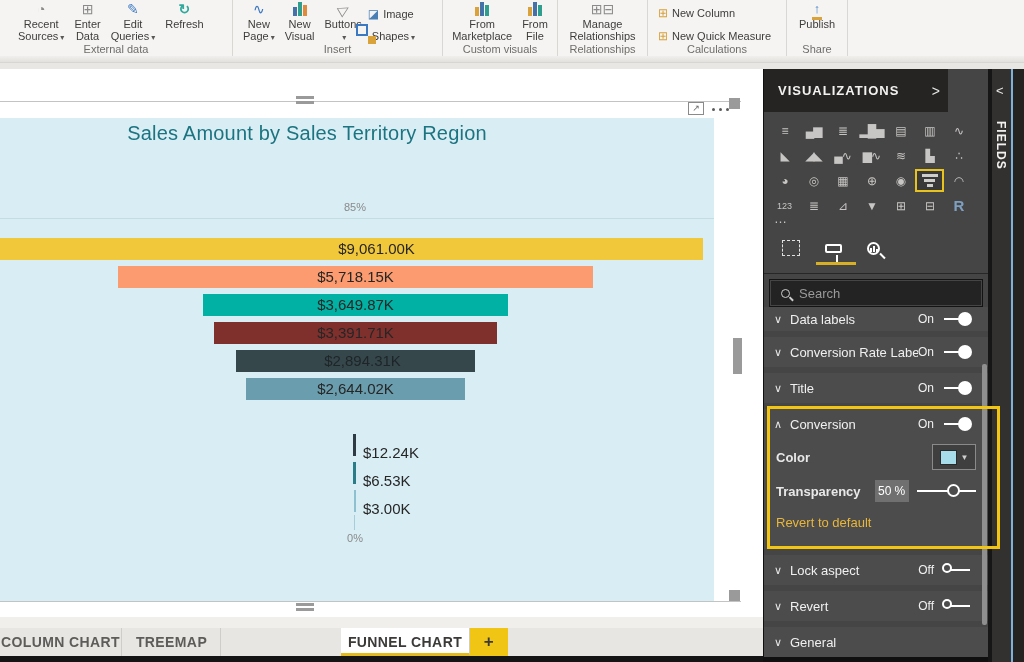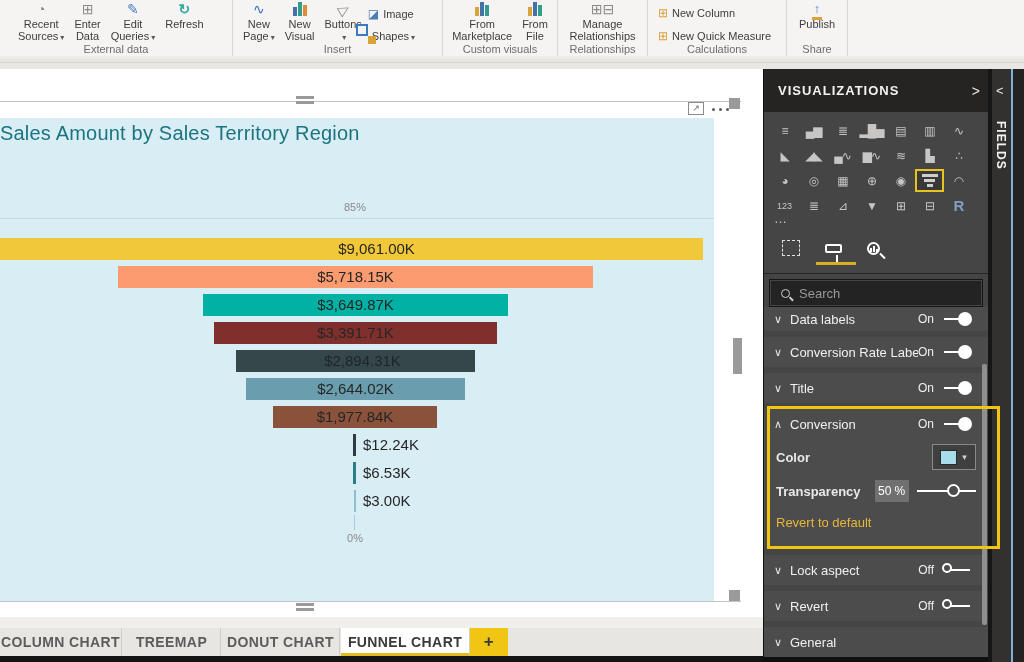--- a/index.html
+++ b/index.html
@@ -75,7 +75,7 @@
 
   
   #vizpane { position:absolute; left:764px; top:69px; width:224px; height:588px; background:#454545; }
-  #vizhead { position:absolute; left:0; top:0; width:224px; height:43px; background:#252423;
+  #vizhead { position:absolute; left:0; top:0; width:184px; height:43px; background:#252423;
              display:flex; align-items:center; }
   #vizhead .ht { margin-left:14px; font-size:13px; font-weight:bold; letter-spacing:1px; color:#f3f2f1; }
   #vizhead .coll { position:absolute; right:8px; font-size:14px; color:#e8e8e8; cursor:pointer; }

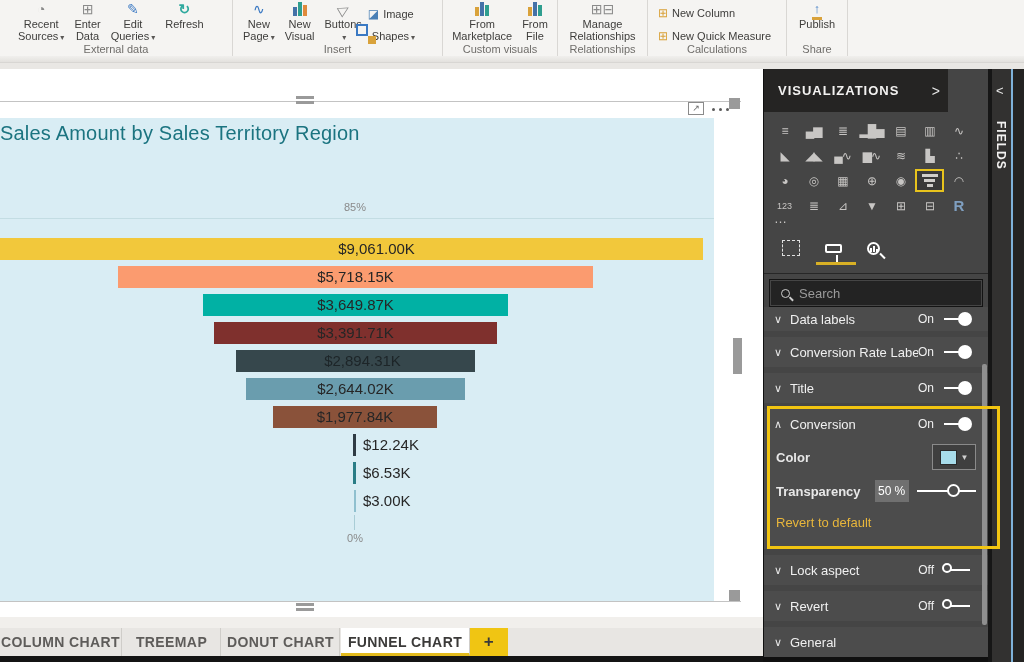--- a/index.html
+++ b/index.html
@@ -45,7 +45,7 @@
   .selline { position:absolute; left:0; width:741px; height:1px; background:#c3c3c3; }
   .hndl { position:absolute; background:#9a9a9a; }
   .visbg { position:absolute; left:0; top:49px; width:714px; height:483px; }
-  .vtitle { position:absolute; left:0; top:53px; width:614px; 
+  .vtitle { position:absolute; left:0; top:53px; width:614px; text-align:center;
             font-size:20px; letter-spacing:.2px; }
   .convtop { position:absolute; left:330px; top:132px; width:50px; text-align:center;
              font-size:11px; color:#8a8a8a; }

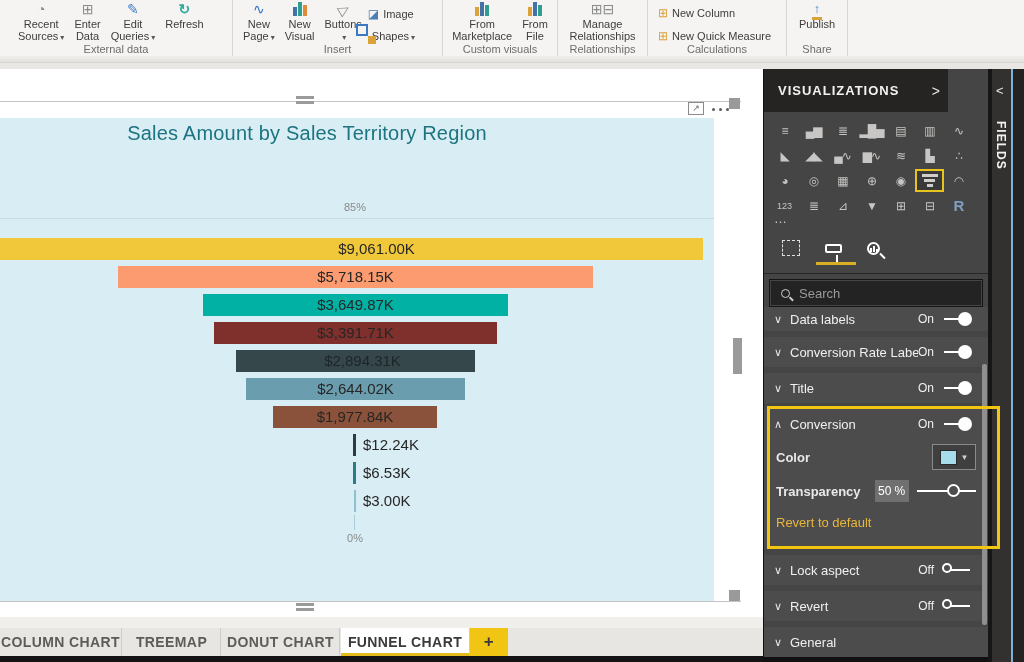--- a/index.html
+++ b/index.html
@@ -330,9 +330,6 @@
   <div class="fbar" style="top: 309px; left: 246px; width: 219px; background: rgb(106, 157, 174);">
       <span class="blabel">$2,644.02K</span>
     </div>
-  <div class="fbar" style="top: 337px; left: 273px; width: 164px; background: rgb(138, 82, 58);">
-      <span class="blabel">$1,977.84K</span>
-    </div>
   <div class="fbar" style="top: 365px; left: 353px; width: 3px; background: rgb(47, 59, 68);"></div>
   <div class="fbar" style="top: 393px; left: 353px; width: 3px; background: rgb(42, 125, 134);"></div>
   <div class="fbar" style="top: 421px; left: 354px; width: 2px; background: rgb(143, 192, 207);"></div>

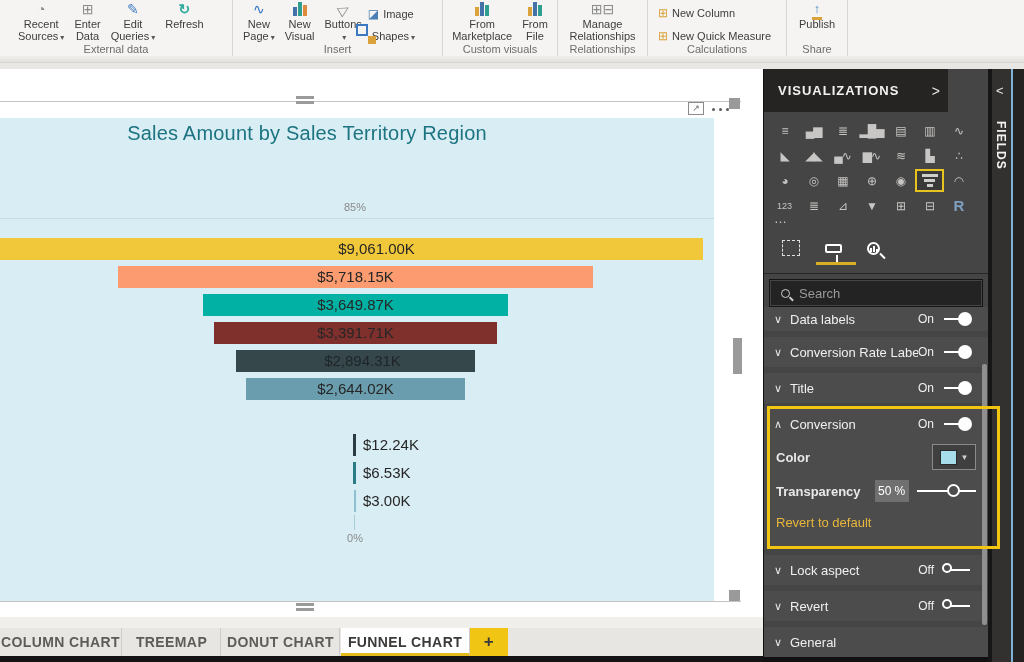--- a/index.html
+++ b/index.html
@@ -53,7 +53,7 @@
   .fbar { position:absolute; height:22px; }
   .fbar .blabel { position:absolute; left:0; top:0; width:100%; text-align:center;
                   font-size:15px; line-height:22px; color:#262626; }
-  .sidelabel { position:absolute; left:363px; height:22px; font-size:15px; line-height:22px; color:#262626; }
+  .sidelabel { position:absolute; left:363px; height:22px; font-size:15px; line-height:22px; color:#262626;margin-top:8px; }
   .convtick { position:absolute; left:354px; top:446px; width:1px; height:15px; background:#a9cdd6; }
   .convbot { position:absolute; left:330px; top:463px; width:50px; text-align:center;
              font-size:11px; color:#8a8a8a; }

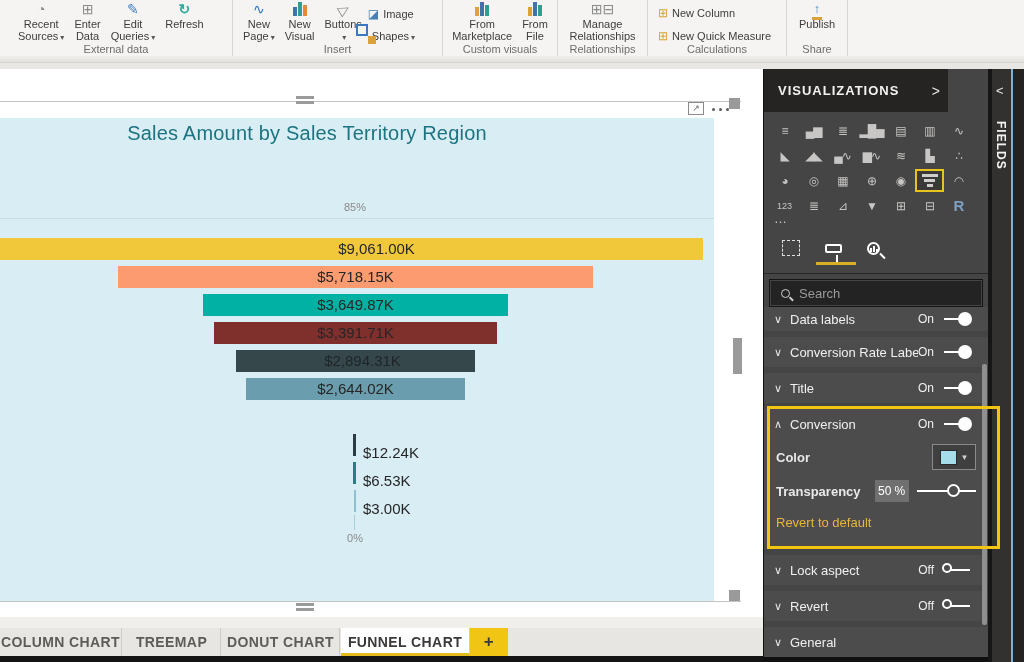--- a/index.html
+++ b/index.html
@@ -351,7 +351,6 @@
   <div id="tabstrip">
     <div class="ptab" style="left:0;width:122px;">COLUMN CHART</div>
     <div class="ptab" style="left:123px;width:98px;">TREEMAP</div>
-    <div class="ptab" style="left:222px;width:118px;">DONUT CHART</div>
     <div class="ptab active" style="left:341px;width:129px;">FUNNEL CHART</div>
     <div class="ptab add" style="left:470px;width:38px;background:#f0c513;">+</div>
   </div>

